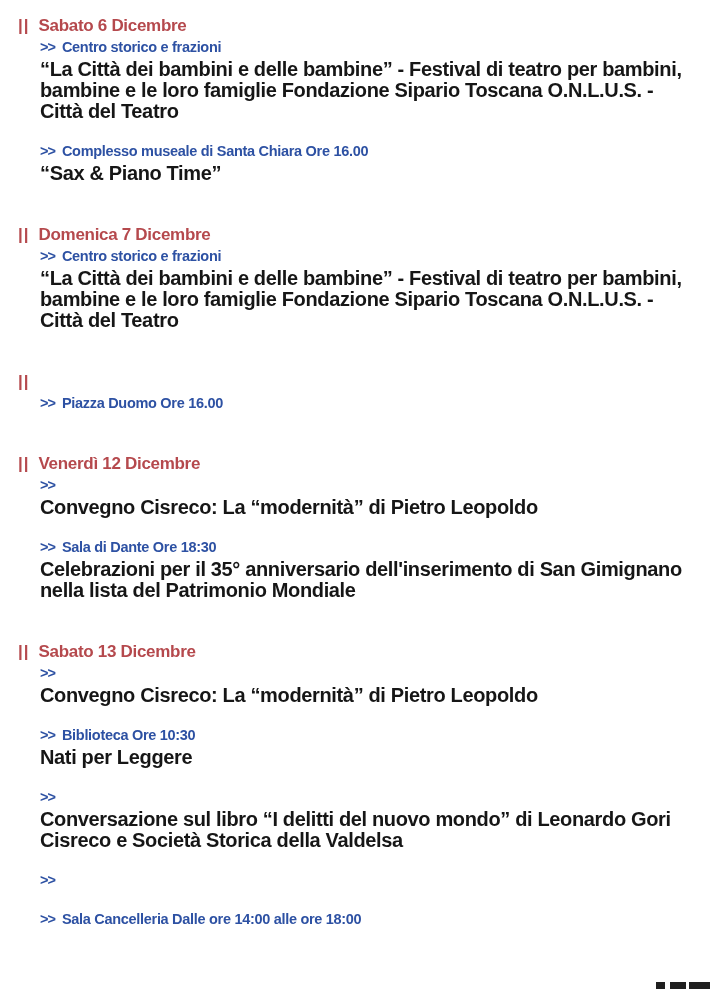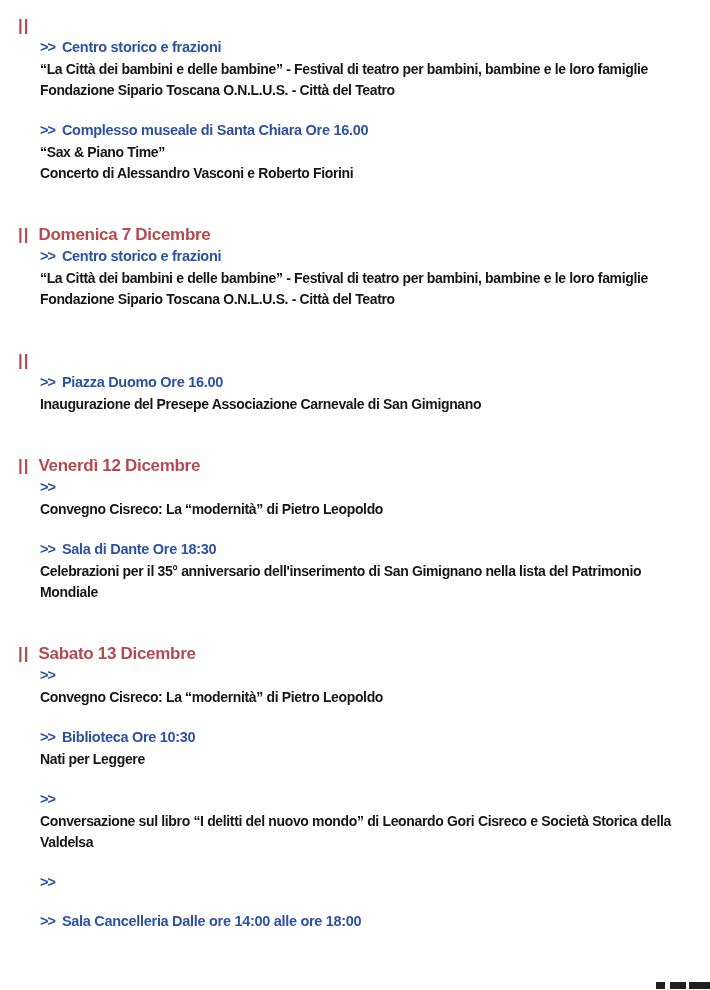--- a/index.html
+++ b/index.html
@@ -54,6 +54,7 @@
   <section class="day">
     <h2 class="day-heading">
       <span class="bars">||</span>
+      <span>Sabato 6 Dicembre</span>
     </h2>
     <div class="venue-block">
       <h3 class="venue">

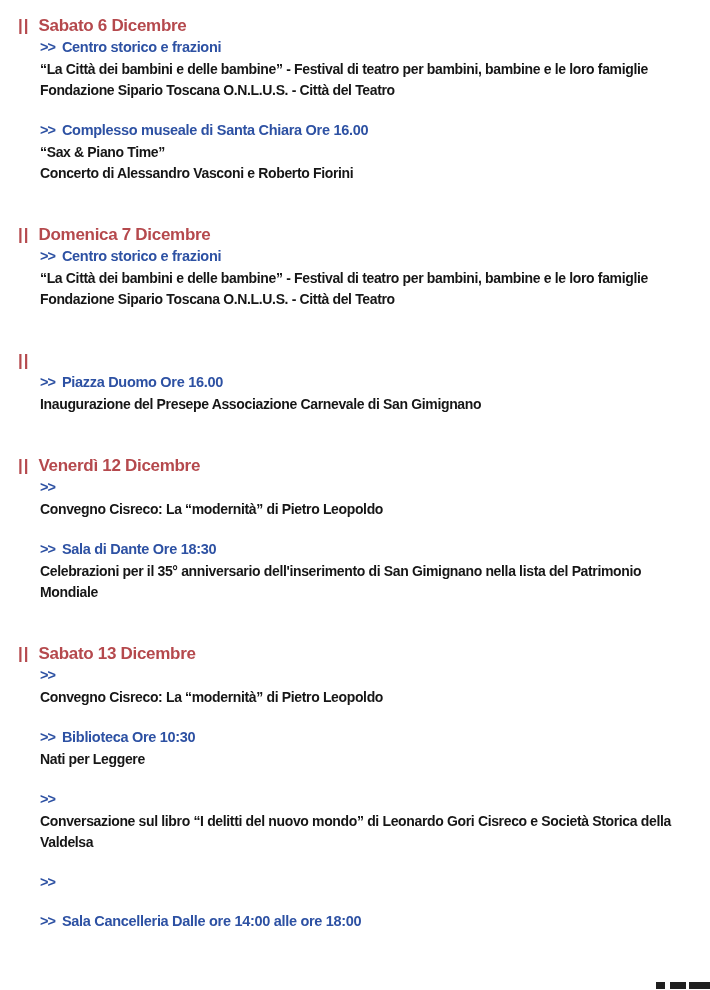--- a/index.html
+++ b/index.html
@@ -35,7 +35,7 @@
   .chev { margin-right: 7px; letter-spacing: -1px; }
   .event-line {
     margin: 0;
-    font-size: 14px; line-height: 21px;
+    font-size: 20px; line-height: 21px;
     max-width: 648px;
     letter-spacing: -0.35px;
     color: #161616;

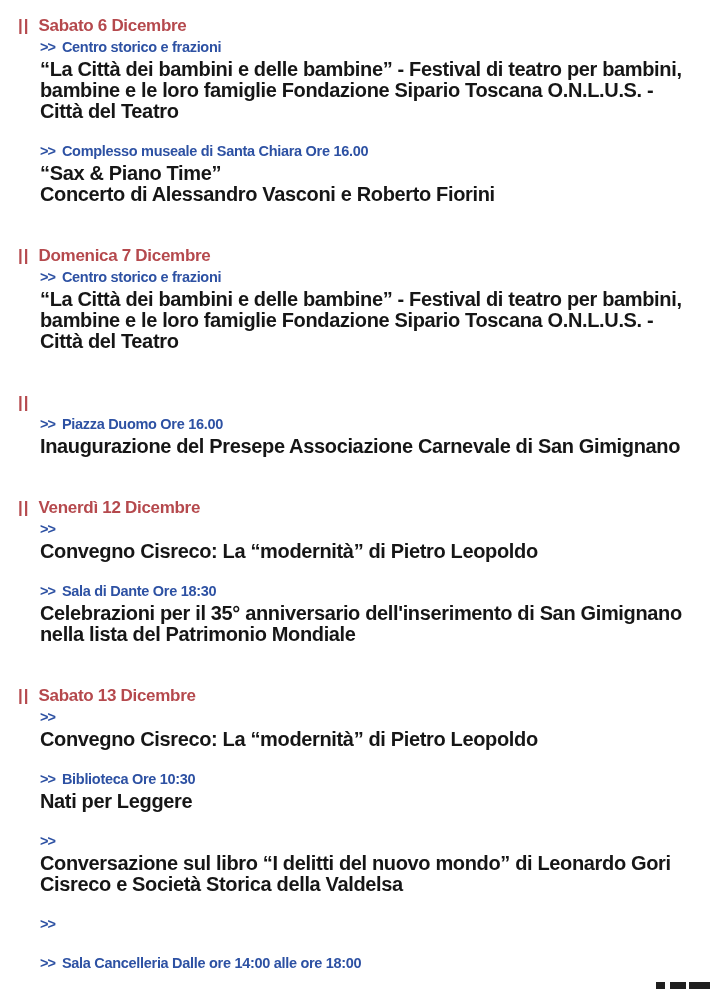--- a/index.html
+++ b/index.html
@@ -69,7 +69,6 @@
         <span>Complesso museale di Santa Chiara Ore 16.00</span>
       </h3>
       <p class="event-line">“Sax &amp; Piano Time”</p>
-      <p class="event-line">Concerto di Alessandro Vasconi e Roberto Fiorini</p>
     </div>
   </section>
 

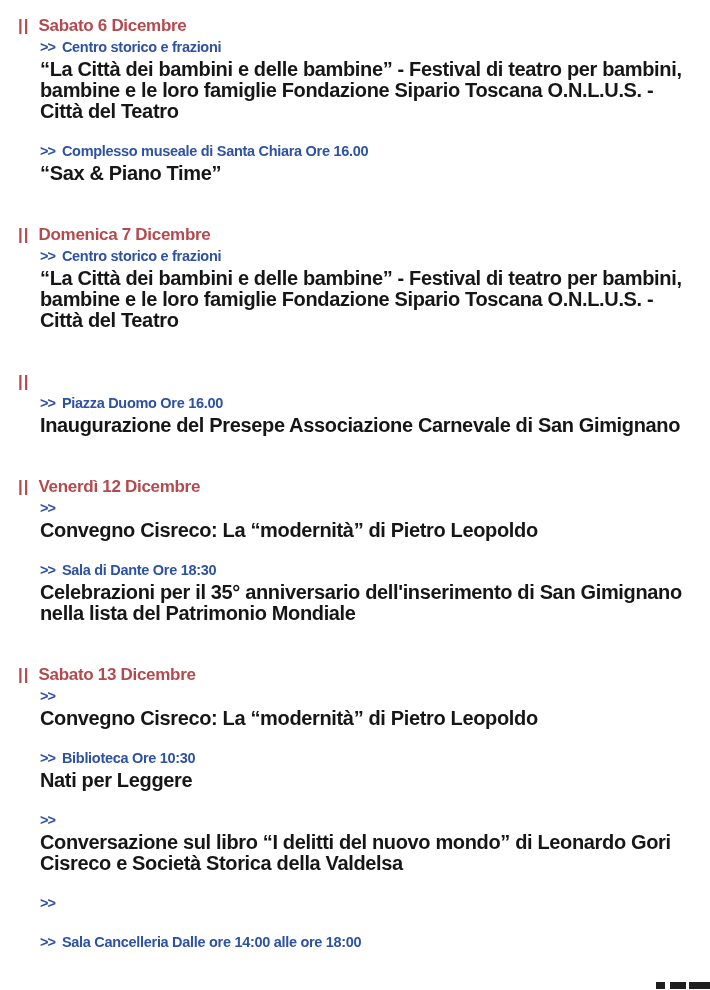--- a/index.html
+++ b/index.html
@@ -95,7 +95,6 @@
         <span class="chev">&gt;&gt;</span>
         <span>Piazza Duomo Ore 16.00</span>
       </h3>
-      <p class="event-line">Inaugurazione del Presepe Associazione Carnevale di San Gimignano</p>
     </div>
   </section>
 

